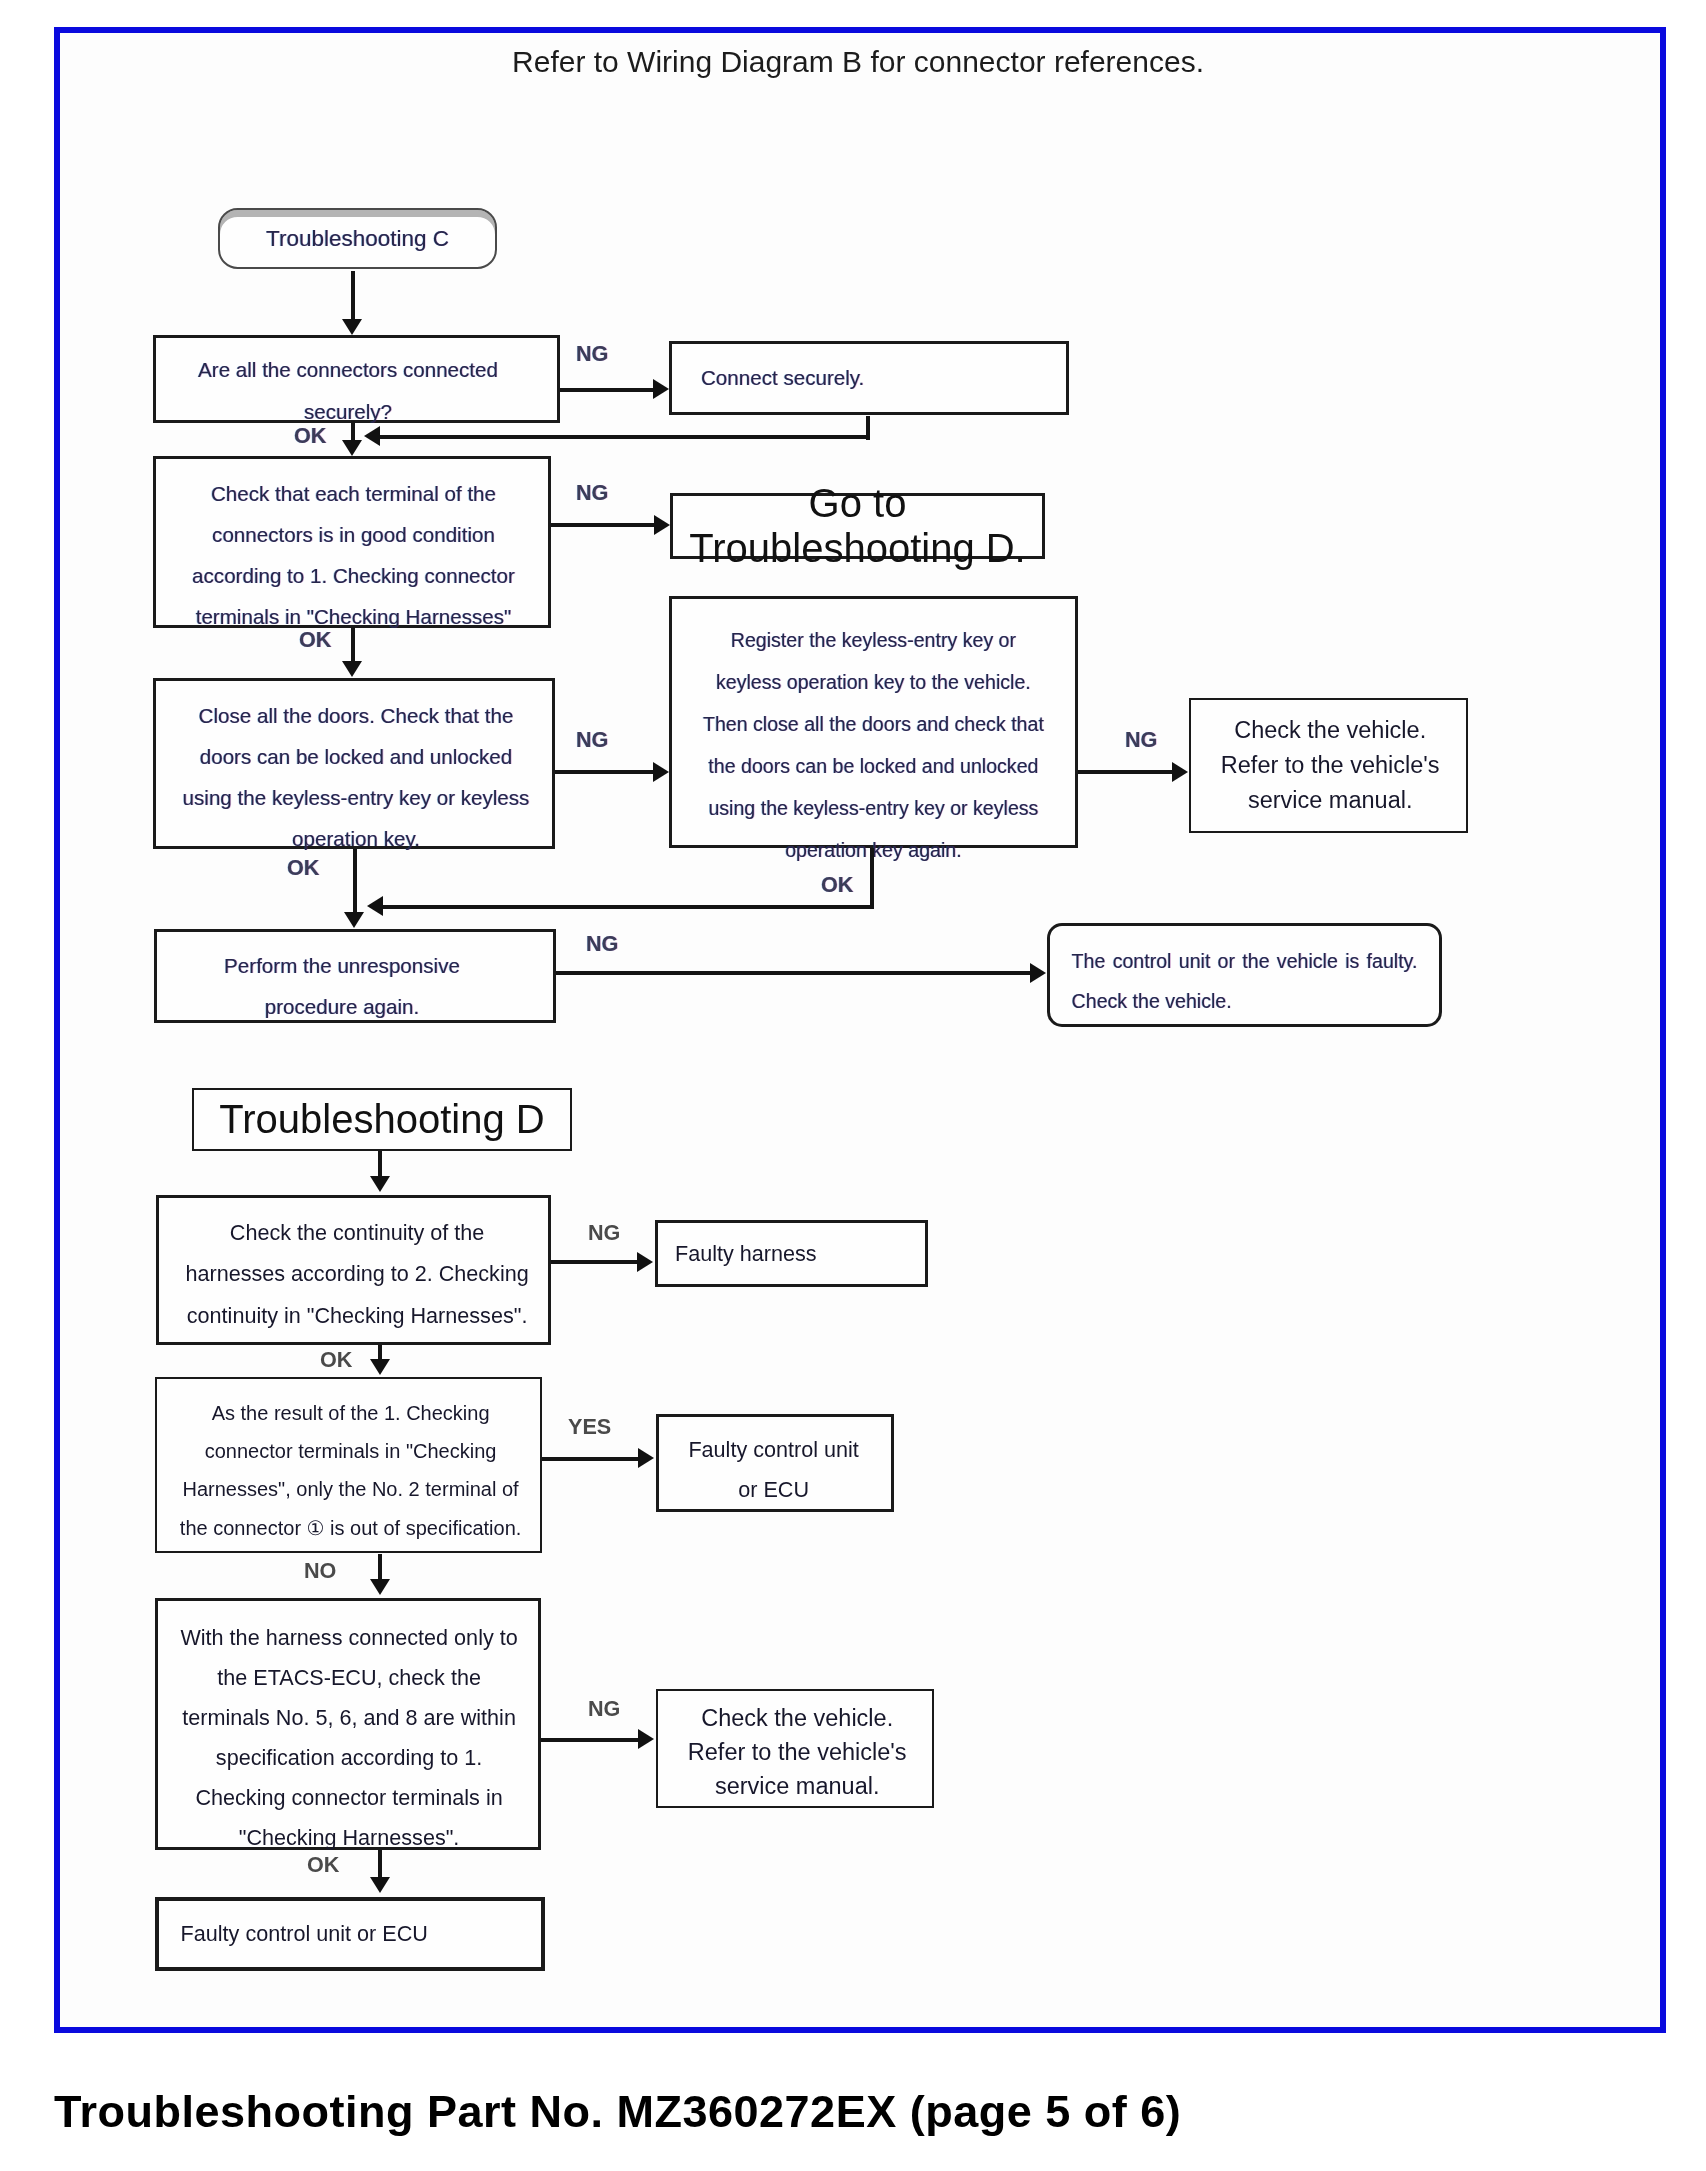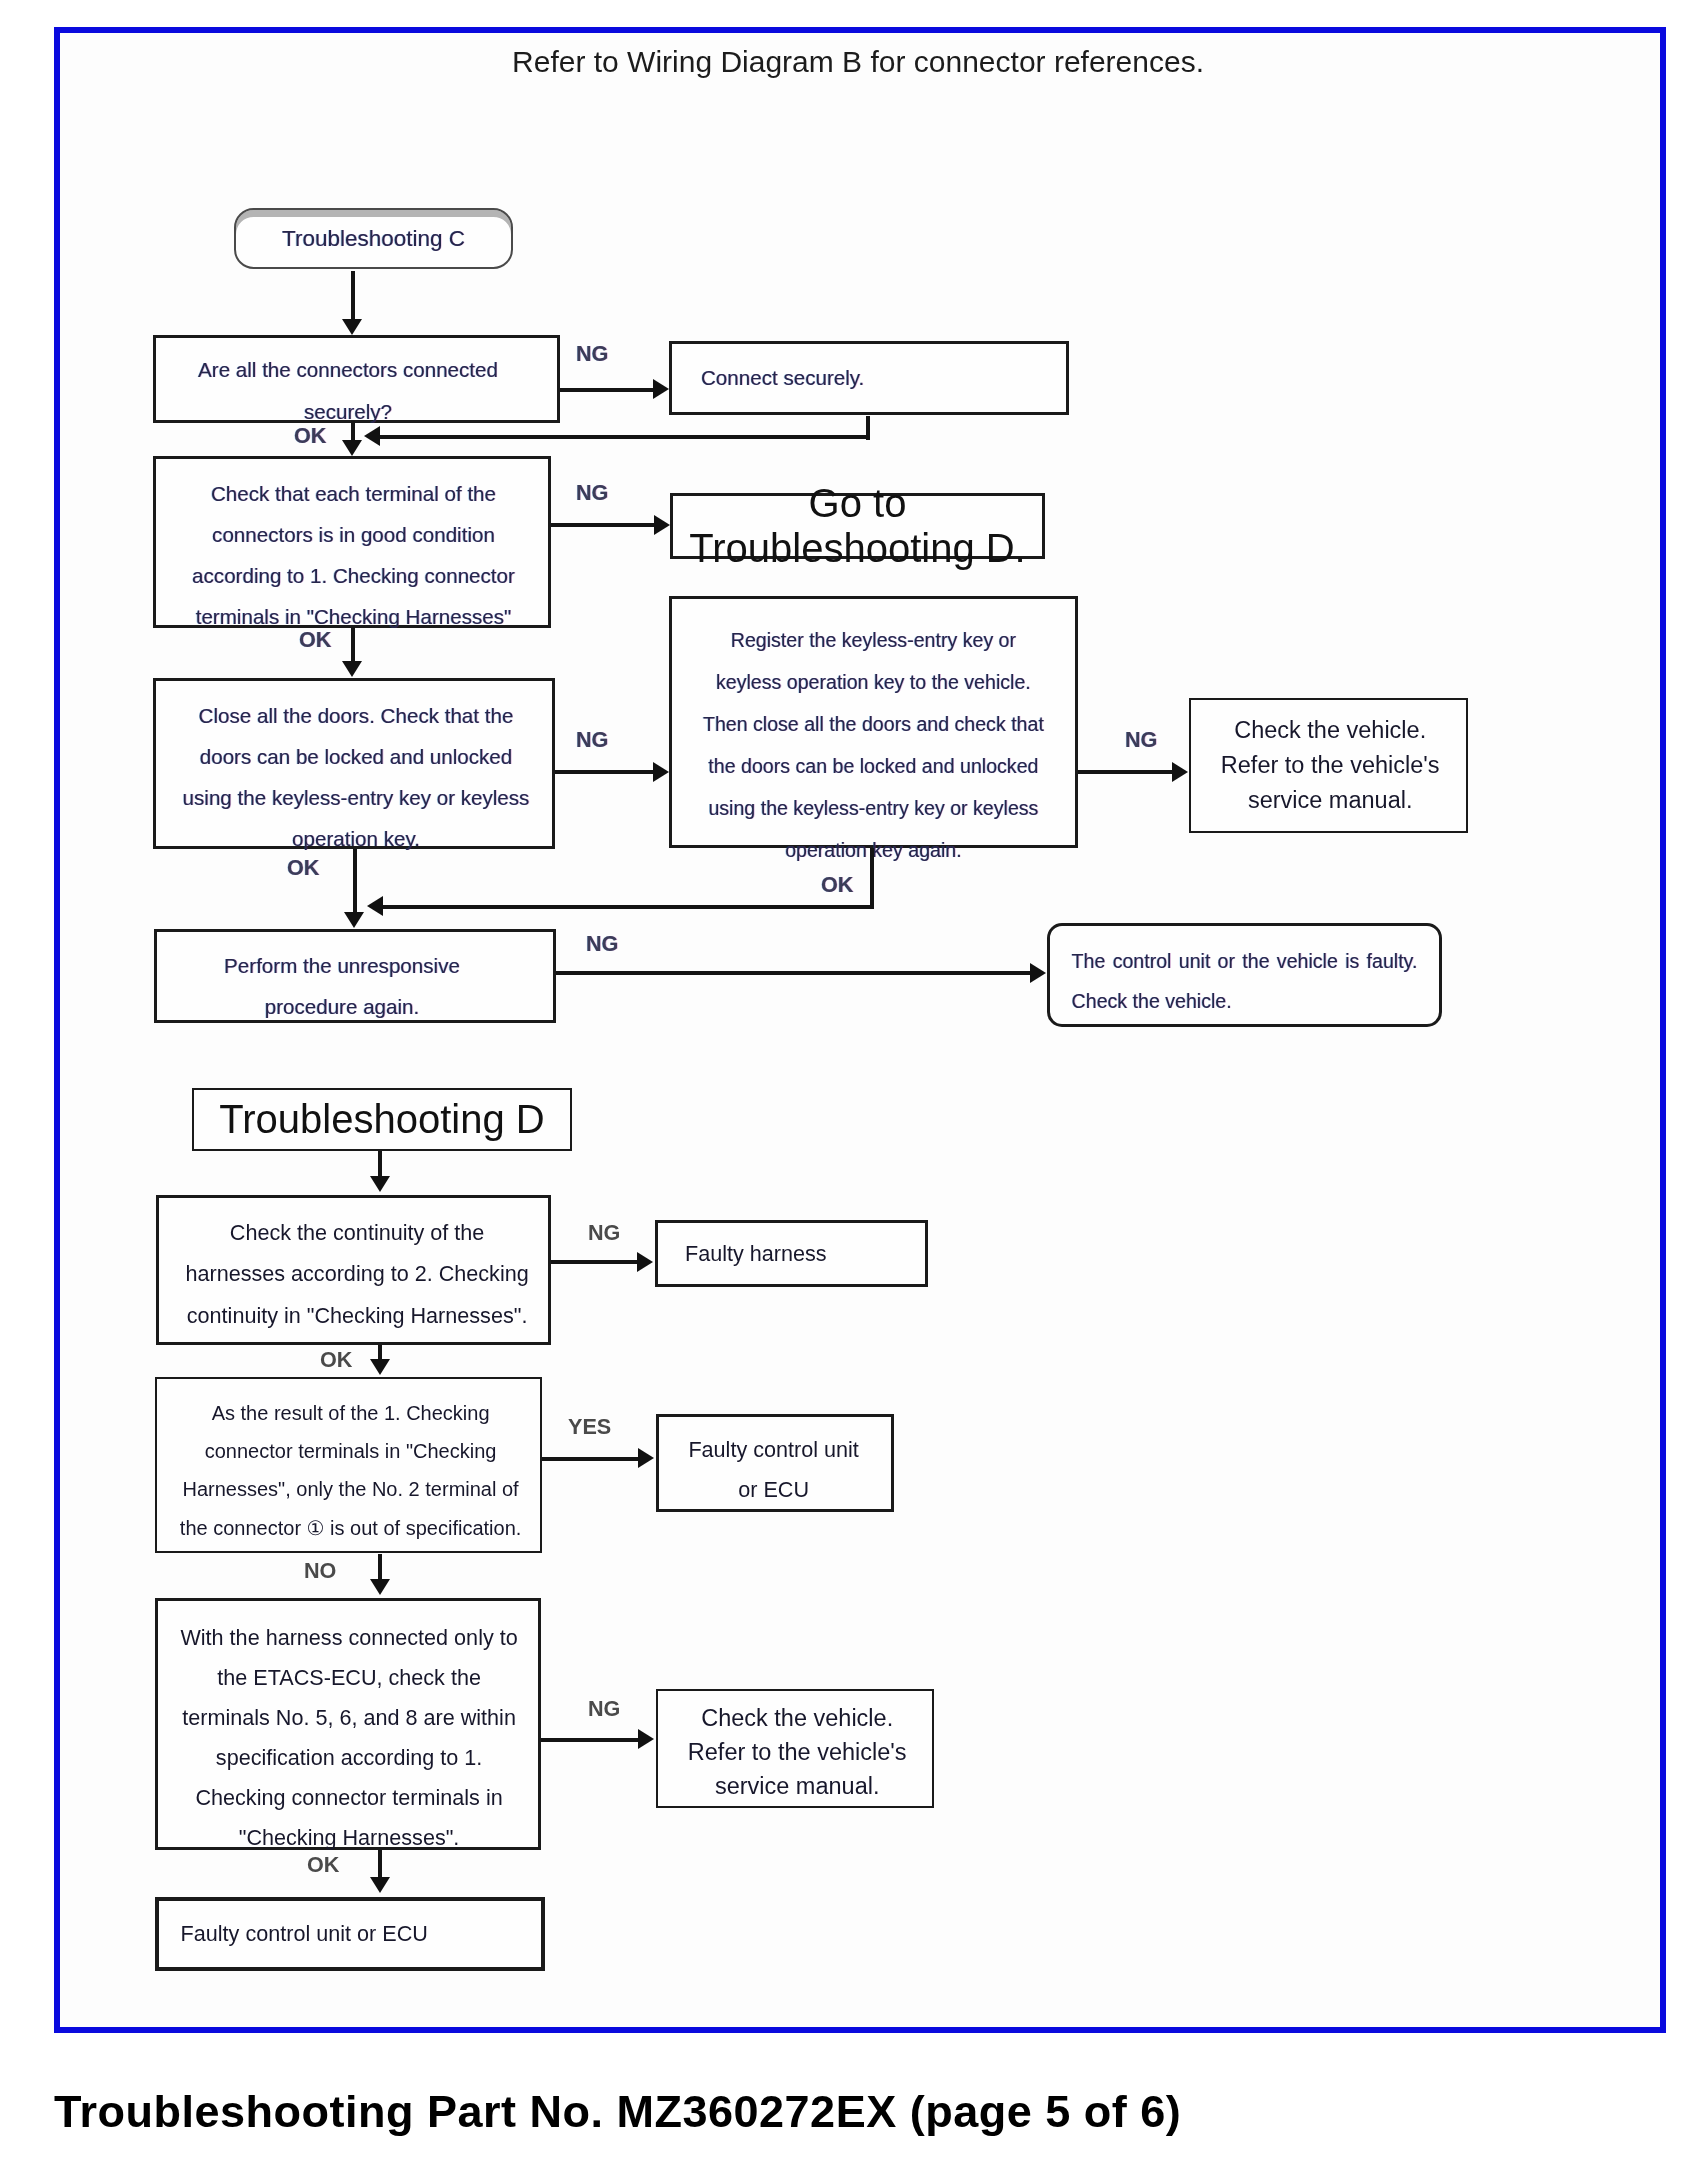--- a/index.html
+++ b/index.html
@@ -51,7 +51,7 @@
 
   <div class="title">Refer to Wiring Diagram B for connector references.</div>
 
-  <div class="node rounded center fz" style="left:218px;top:208px;width:279px;height:61px;font-size:22.5px;margin-left:16px;">
+  <div class="node rounded center fz" style="left:218px;top:208px;width:279px;height:61px;font-size:22.5px;">
     <span class="txt">Troubleshooting C</span>
   </div>
 

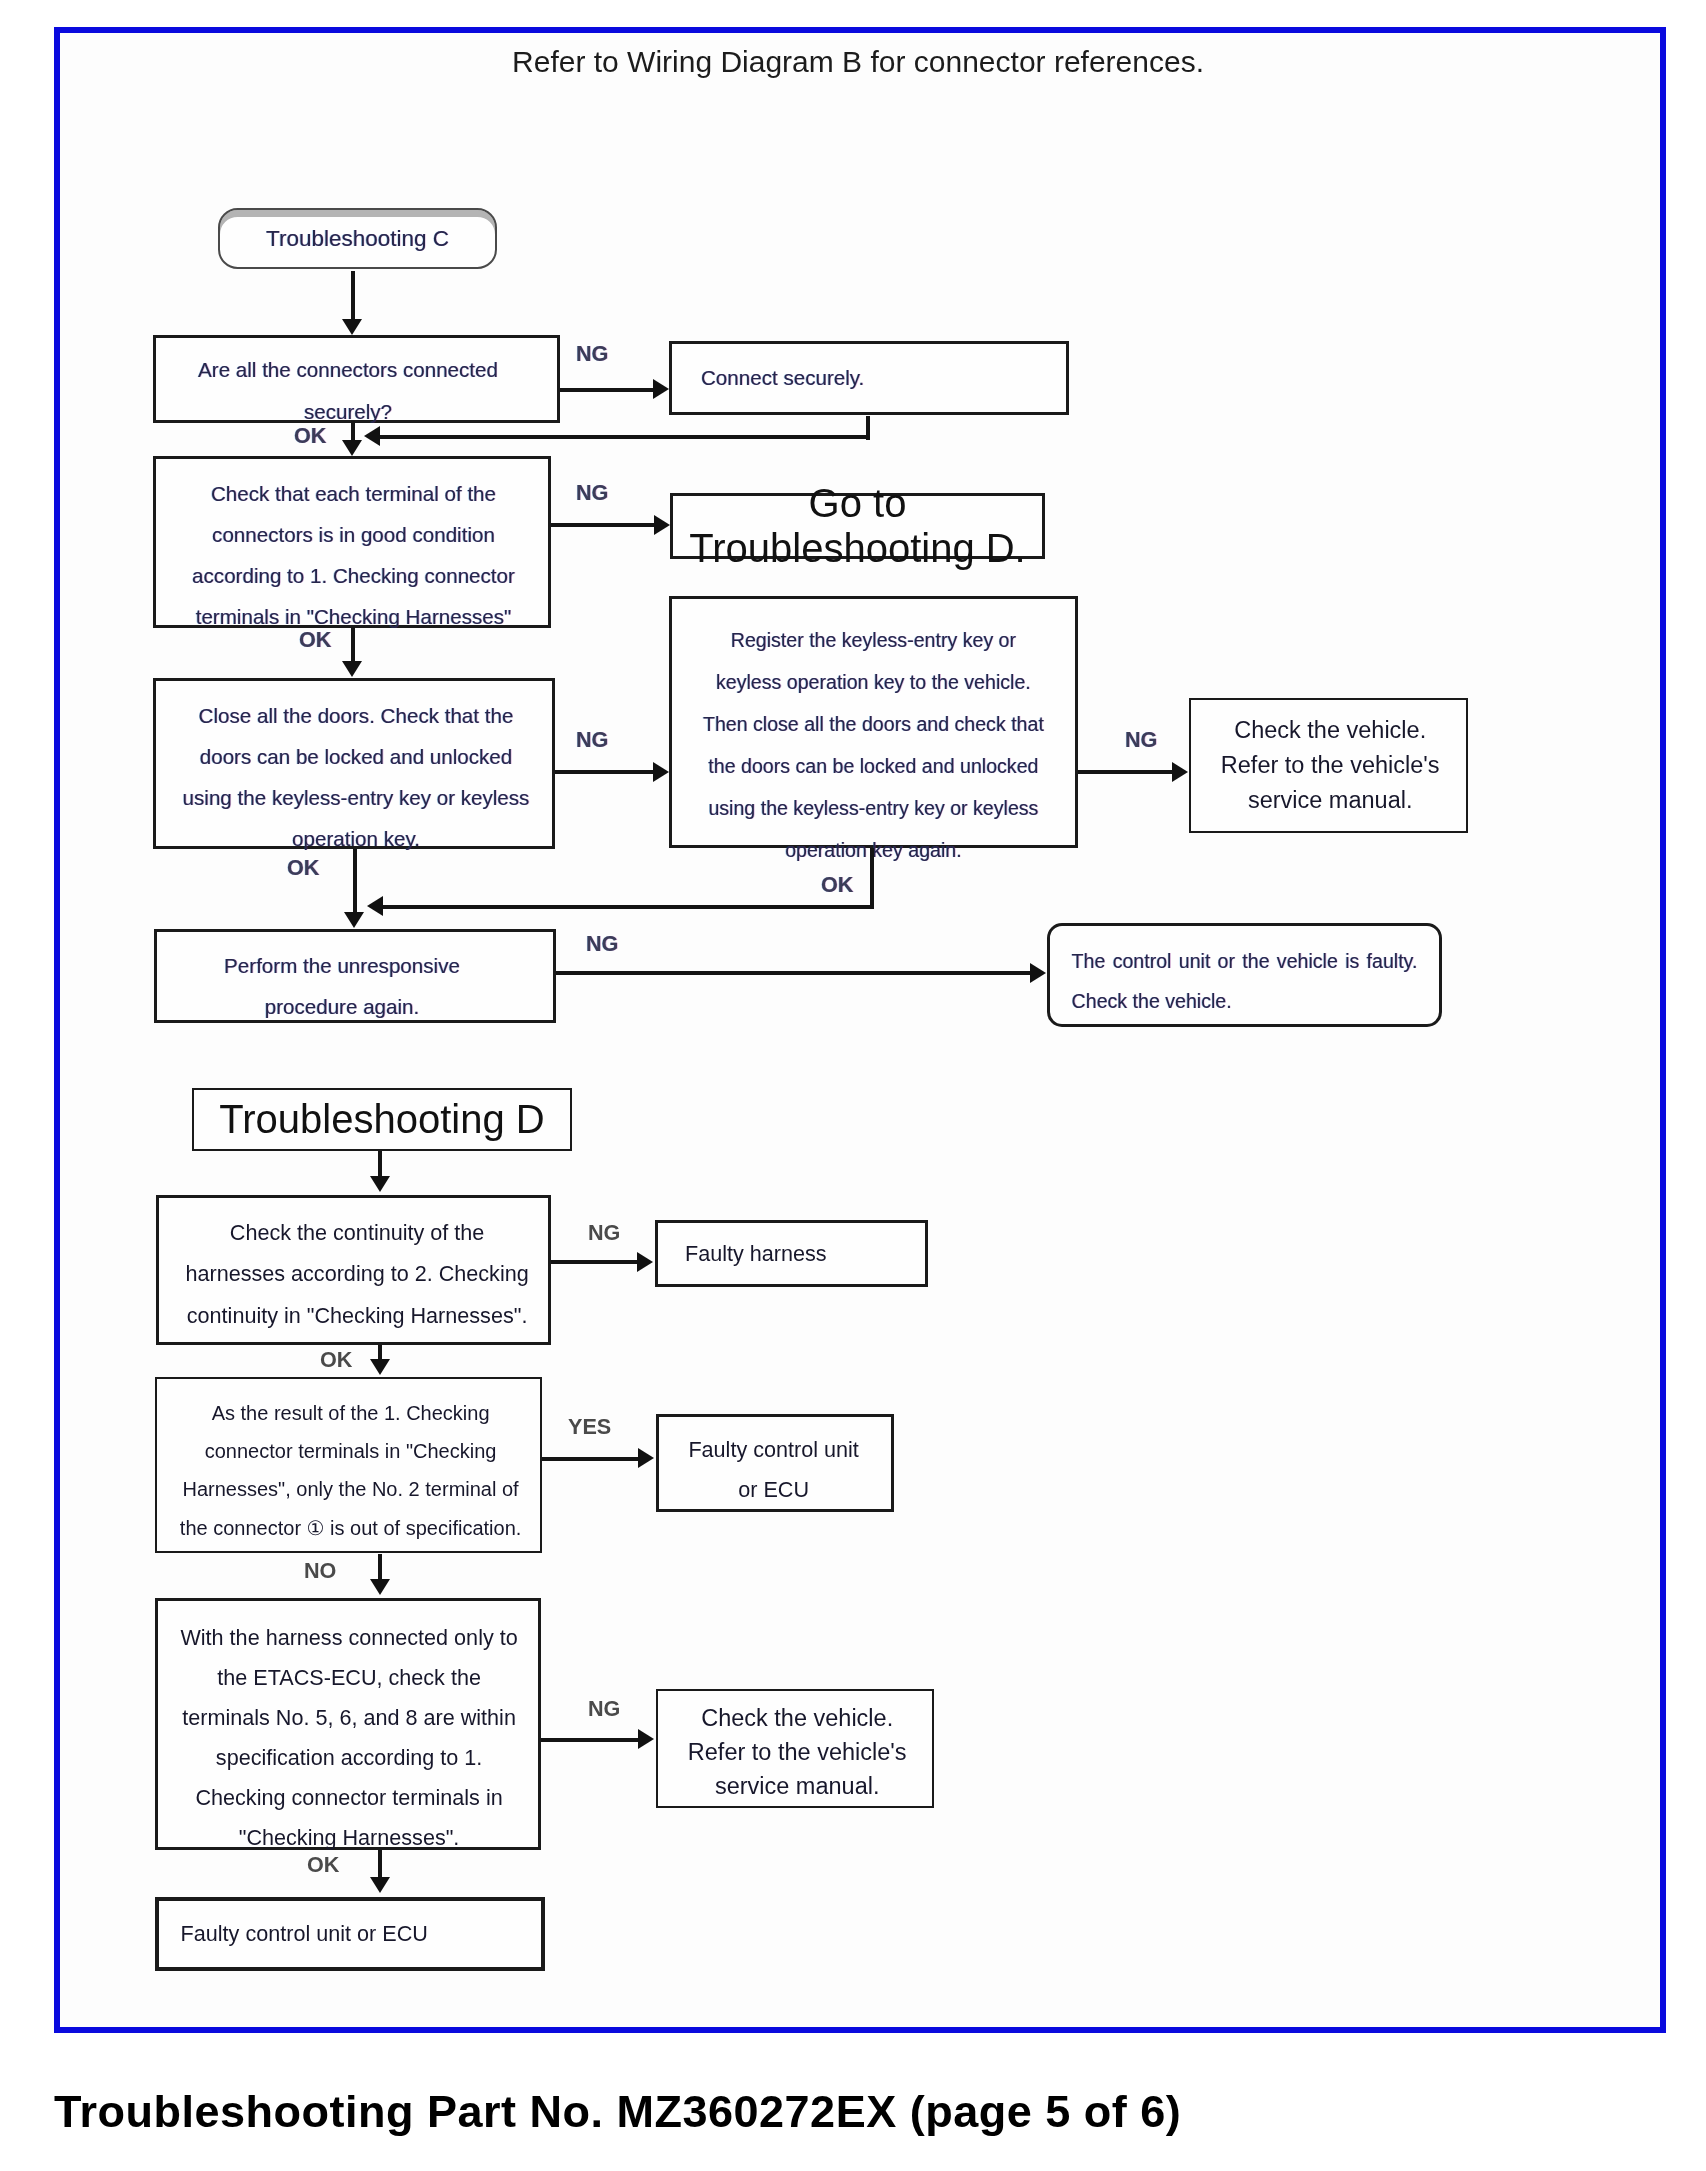--- a/index.html
+++ b/index.html
@@ -149,7 +149,7 @@
   <div class="hline" style="left:551px;top:1260px;width:88px;"></div>
   <div class="ah ah-right" style="left:637px;top:1252px;"></div>
 
-  <div class="node vcenter" style="left:655px;top:1220px;width:273px;height:67px;padding-left:27px;font-size:21.6px;">
+  <div class="node vcenter" style="left:655px;top:1220px;width:273px;height:67px;padding-left:17px;font-size:21.6px;">
     <span class="txt">Faulty harness</span>
   </div>
 

